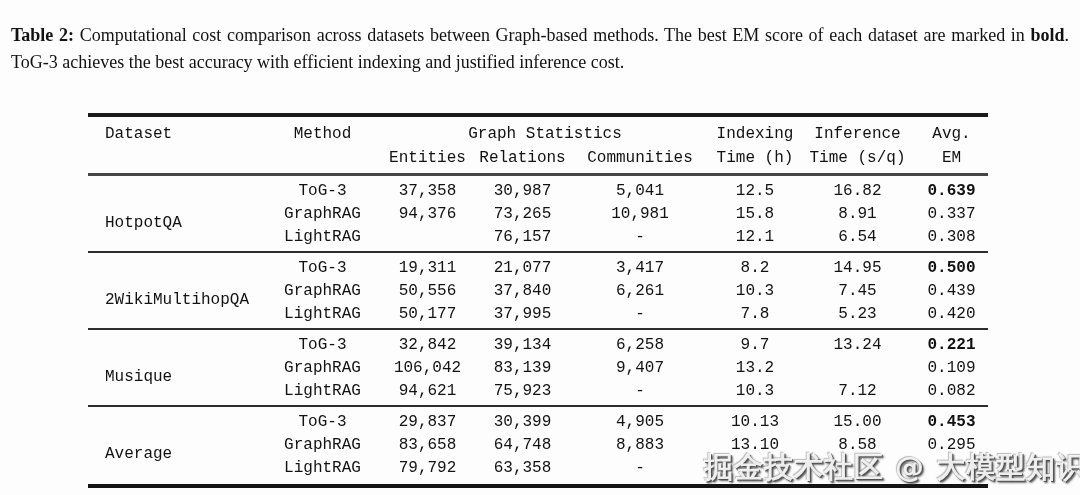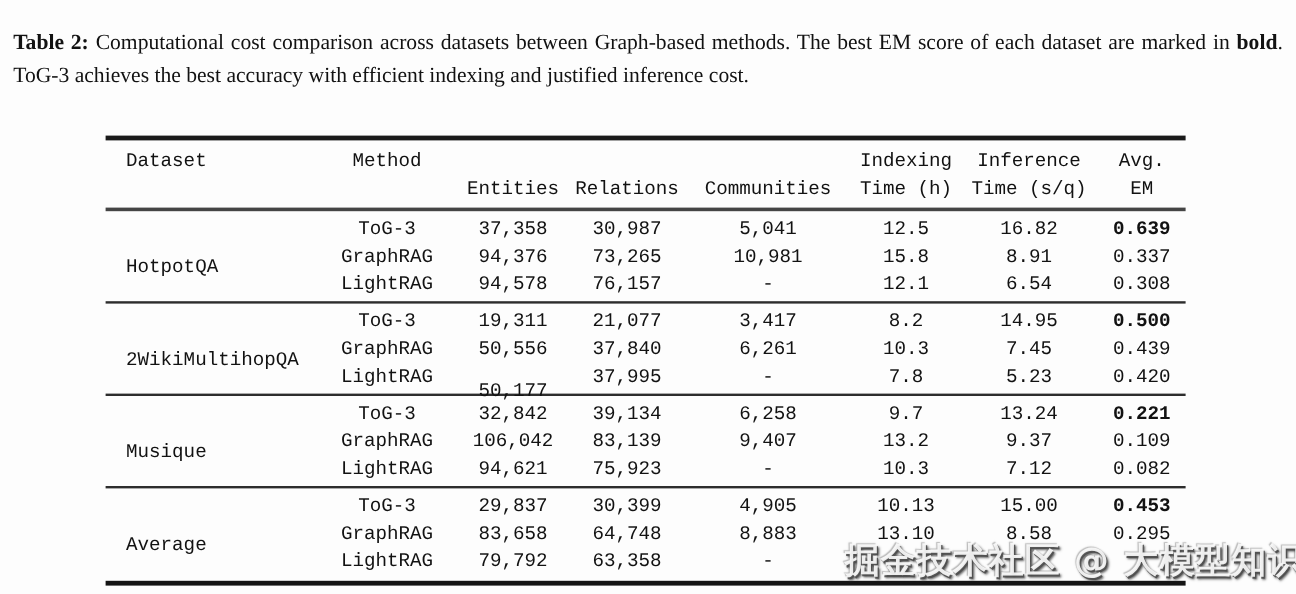--- a/index.html
+++ b/index.html
@@ -79,6 +79,7 @@
   <div class="thead grid">
     <div class="c left" style="grid-column:1;grid-row:1;">Dataset</div>
     <div class="c" style="grid-column:2;grid-row:1;">Method</div>
+    <div class="c span3" style="grid-row:1;">Graph Statistics</div>
     <div class="c" style="grid-column:6;grid-row:1;">Indexing</div>
     <div class="c" style="grid-column:7;grid-row:1;">Inference</div>
     <div class="c" style="grid-column:8;grid-row:1;">Avg.</div>

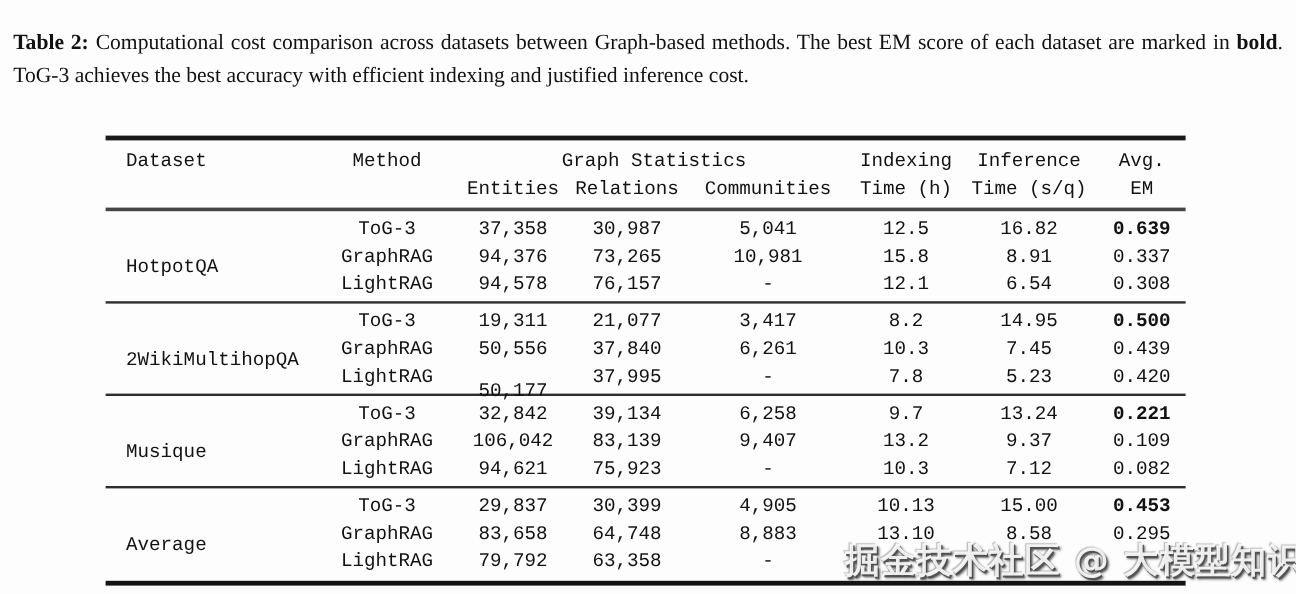--- a/index.html
+++ b/index.html
@@ -108,7 +108,6 @@
         <div class="c" style="grid-area: 2 / 7;">8.91</div>
         <div class="c" style="grid-area: 2 / 8;">0.337</div>
         <div class="c" style="grid-area: 3 / 2;">LightRAG</div>
-        <div class="c" style="grid-area: 3 / 3;">94,578</div>
         <div class="c" style="grid-area: 3 / 4;">76,157</div>
         <div class="c" style="grid-area: 3 / 5;">-</div>
         <div class="c" style="grid-area: 3 / 6;">12.1</div>

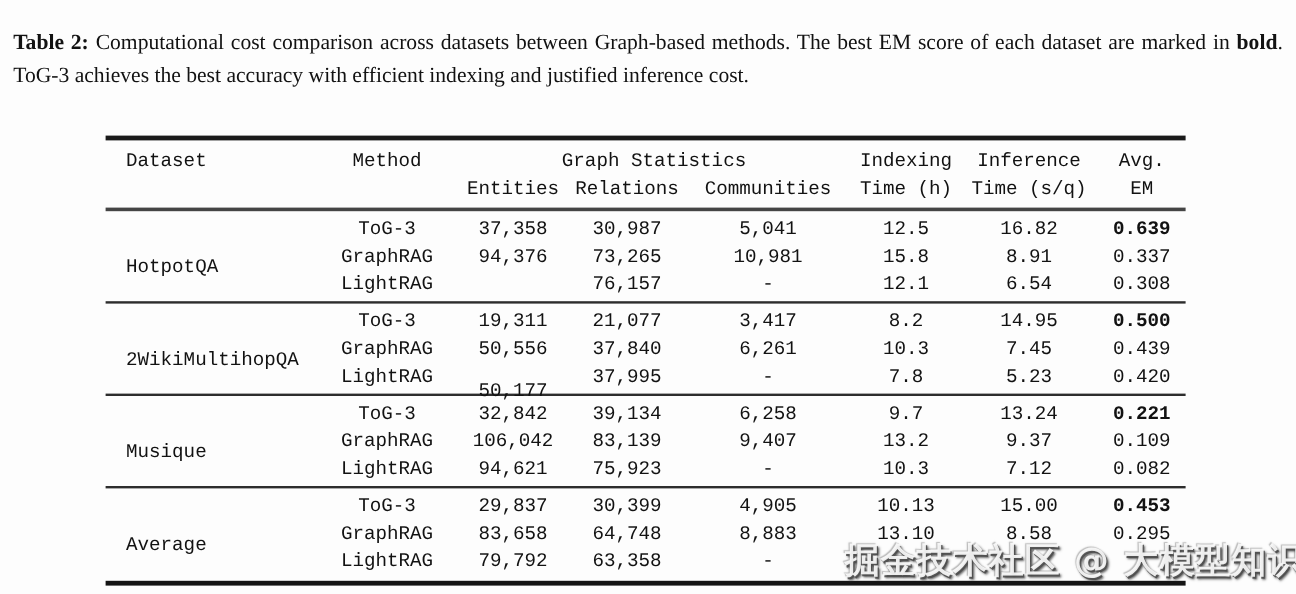--- a/index.html
+++ b/index.html
@@ -131,7 +131,7 @@
         <div class="c" style="grid-area: 2 / 7;">7.45</div>
         <div class="c" style="grid-area: 2 / 8;">0.439</div>
         <div class="c" style="grid-area: 3 / 2;">LightRAG</div>
-        <div class="c" style="grid-area: 3 / 3; margin-top: 12px;">50,177</div>
+        <div class="c" style="grid-area: 3 / 3;">50,177</div>
         <div class="c" style="grid-area: 3 / 4;">37,995</div>
         <div class="c" style="grid-area: 3 / 5;">-</div>
         <div class="c" style="grid-area: 3 / 6;">7.8</div>

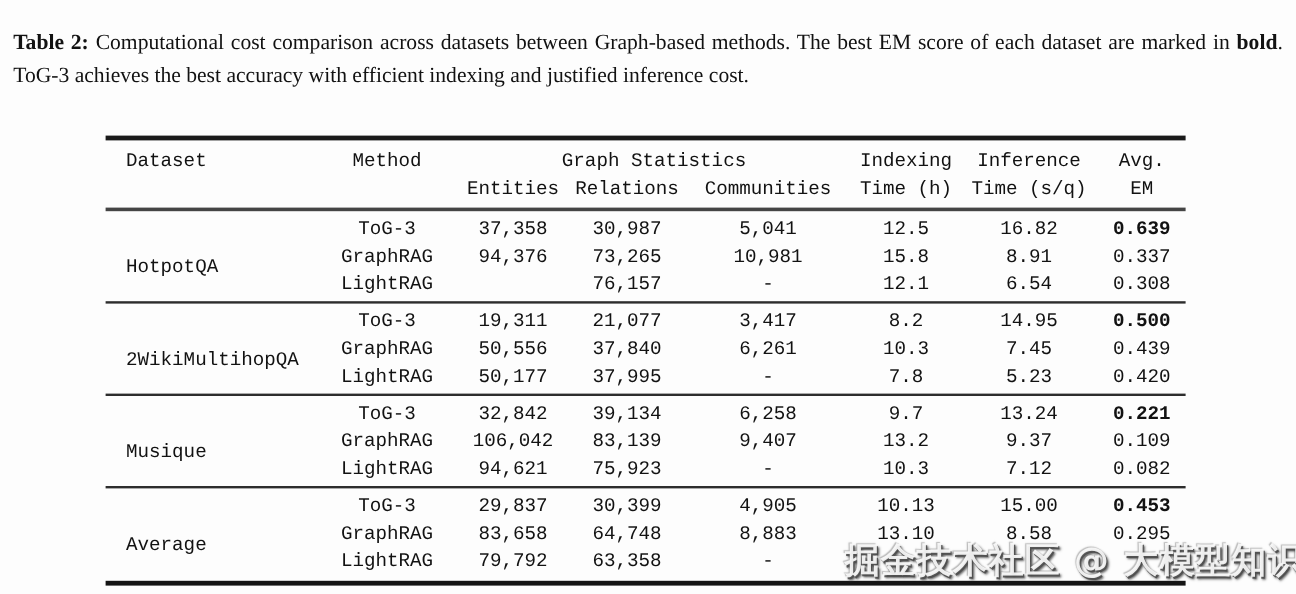--- a/index.html
+++ b/index.html
@@ -152,7 +152,6 @@
         <div class="c" style="grid-area: 2 / 4;">83,139</div>
         <div class="c" style="grid-area: 2 / 5;">9,407</div>
         <div class="c" style="grid-area: 2 / 6;">13.2</div>
-        <div class="c" style="grid-area: 2 / 7;">9.37</div>
         <div class="c" style="grid-area: 2 / 8;">0.109</div>
         <div class="c" style="grid-area: 3 / 2;">LightRAG</div>
         <div class="c" style="grid-area: 3 / 3;">94,621</div>

